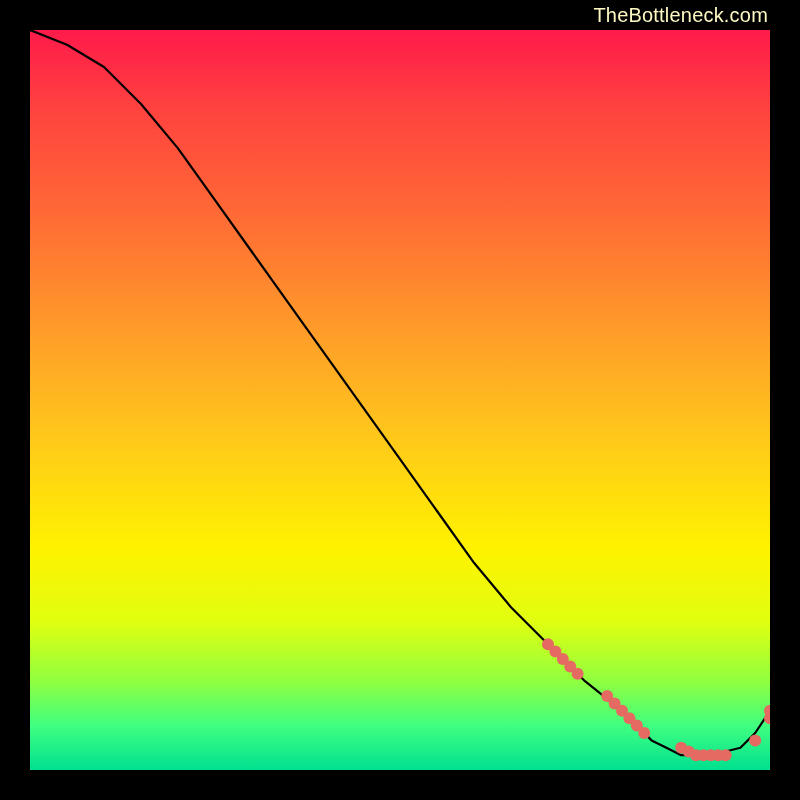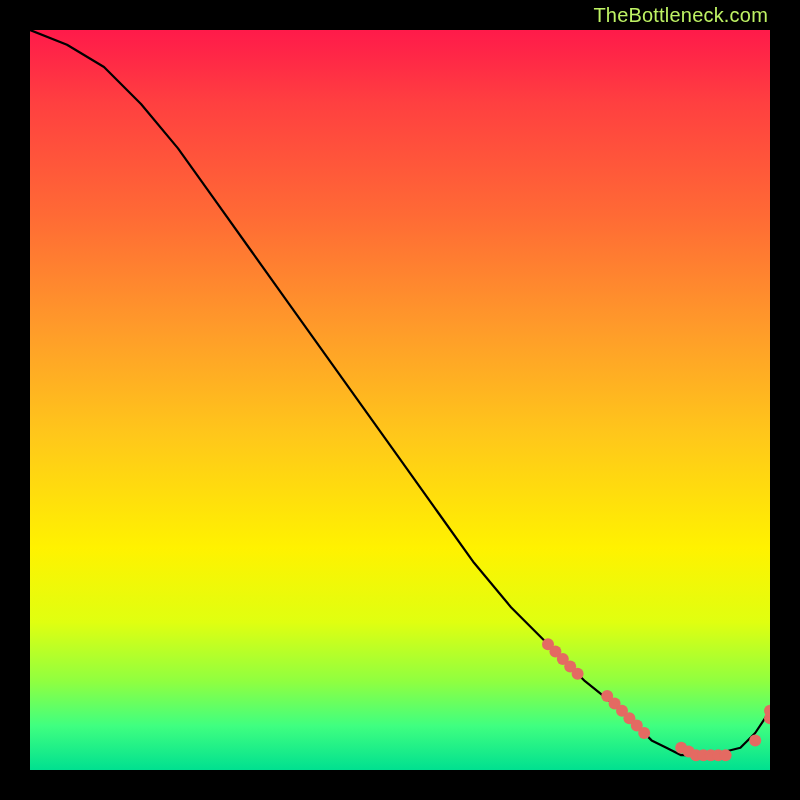--- a/index.html
+++ b/index.html
@@ -57,7 +57,7 @@
     right: 32px;
     font-family: Arial, Helvetica, sans-serif;
     font-size: 20px;
-    color: #bef264;
+    color: #fef9c3;
     letter-spacing: 0.2px;
   }
 </style>

